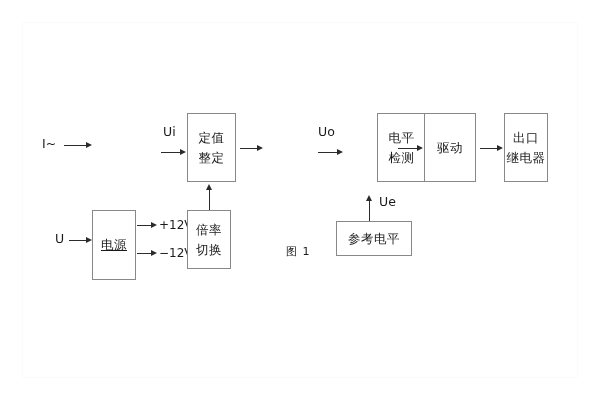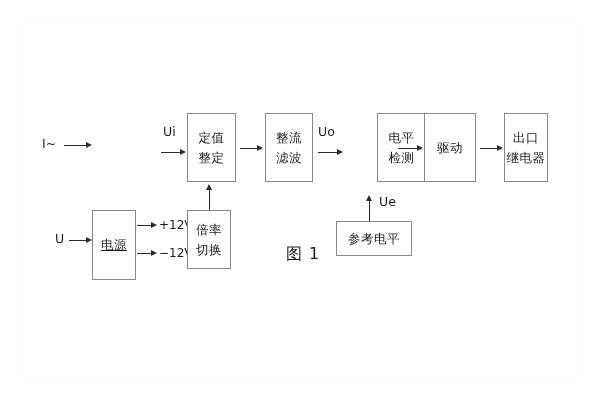--- a/index.html
+++ b/index.html
@@ -115,10 +115,6 @@
   <div class="hline" style="left:240px; top:148px; width:17px;"></div>
   <div class="arrow-r" style="left:257px; top:144.5px;"></div>
 
-  <div class="blk" style="left:265px; top:113px; width:48px; height:69px;">
-    <span class="ln">整流</span>
-    <span class="ln">滤波</span>
-  </div>
 
   <div class="lbl" style="left:318px; top:126px;">Uo</div>
   <div class="hline" style="left:318px; top:152px; width:19px;"></div>

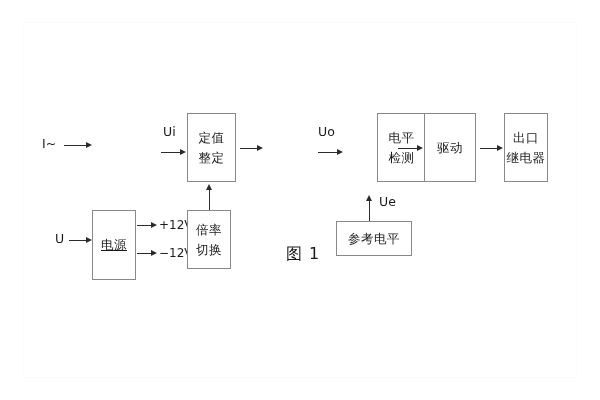--- a/index.html
+++ b/index.html
@@ -85,7 +85,7 @@
   .cap {
     position: absolute;
     color: #1a1a1a;
-    font-size: 16px;
+    font-size: 11px;
     white-space: nowrap;
     letter-spacing: 1px;
   }

